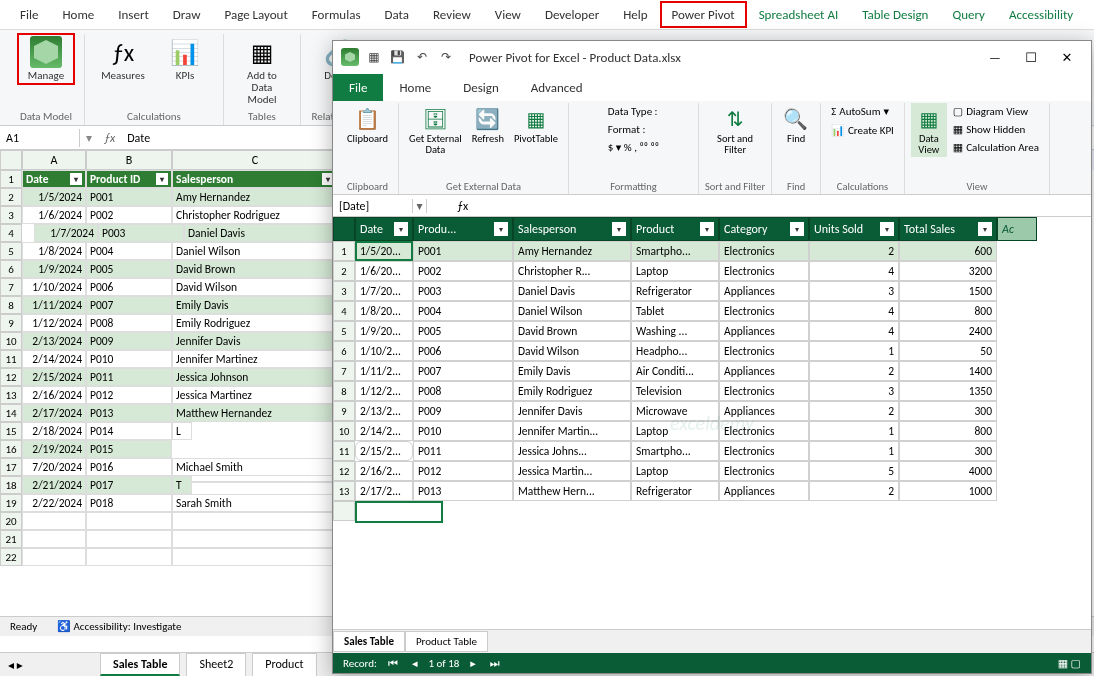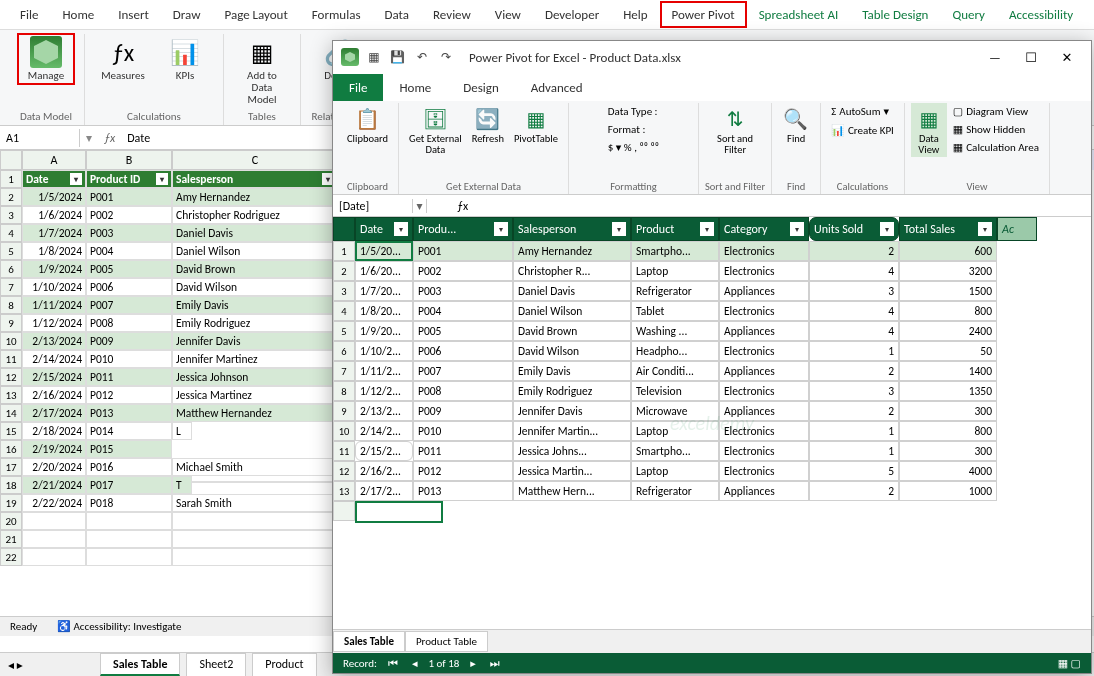--- a/index.html
+++ b/index.html
@@ -199,7 +199,7 @@
       </div>
       <div class="datarow">
         <div class="rowhdr">4</div>
-        <div class="cell striped" style="width: 64px; text-align: right;">1/7/2024</div>
+        <div class="cell striped" style="width: 64px; text-align: right; margin-left: 12px;">1/7/2024</div>
         <div class="cell striped" style="width: 86px;">P003</div>
         <div class="cell striped" style="width: 166px;">Daniel Davis</div>
         <div class="cell striped" style="width: 20px;">R</div>

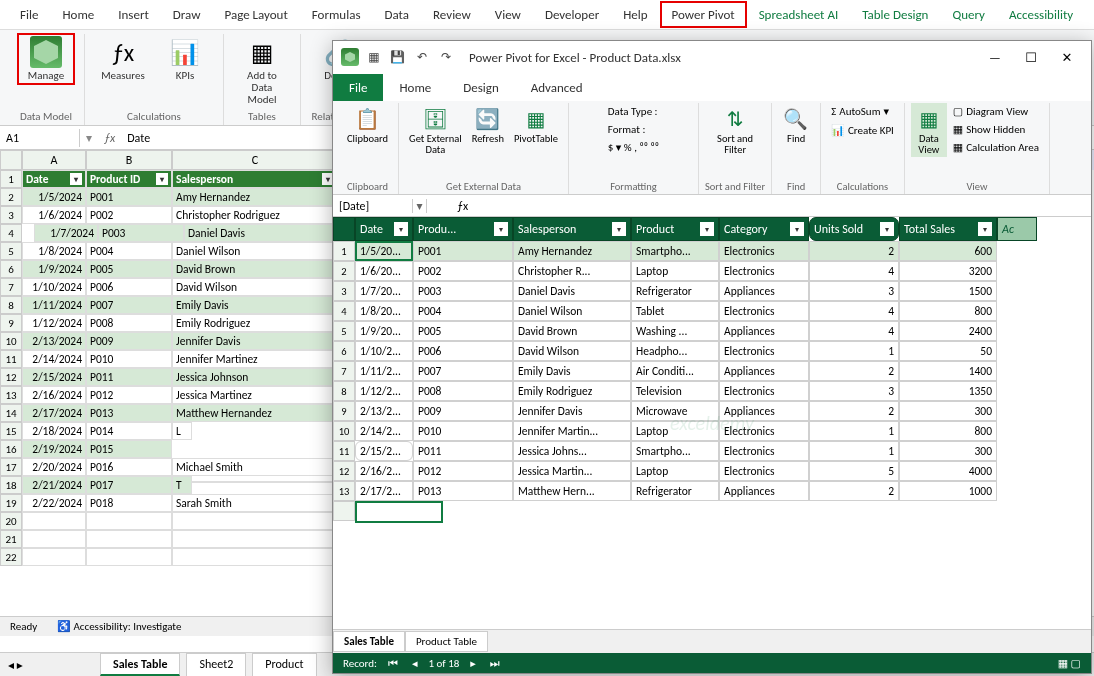--- a/index.html
+++ b/index.html
@@ -475,7 +475,7 @@
           <span>Category</span>
           <span class="fbtn">▾</span>
         </div>
-        <div class="phc" style="width: 90px; border-radius: 7px;">
+        <div class="phc" style="width: 90px;">
           <span>Units Sold</span>
           <span class="fbtn">▾</span>
         </div>

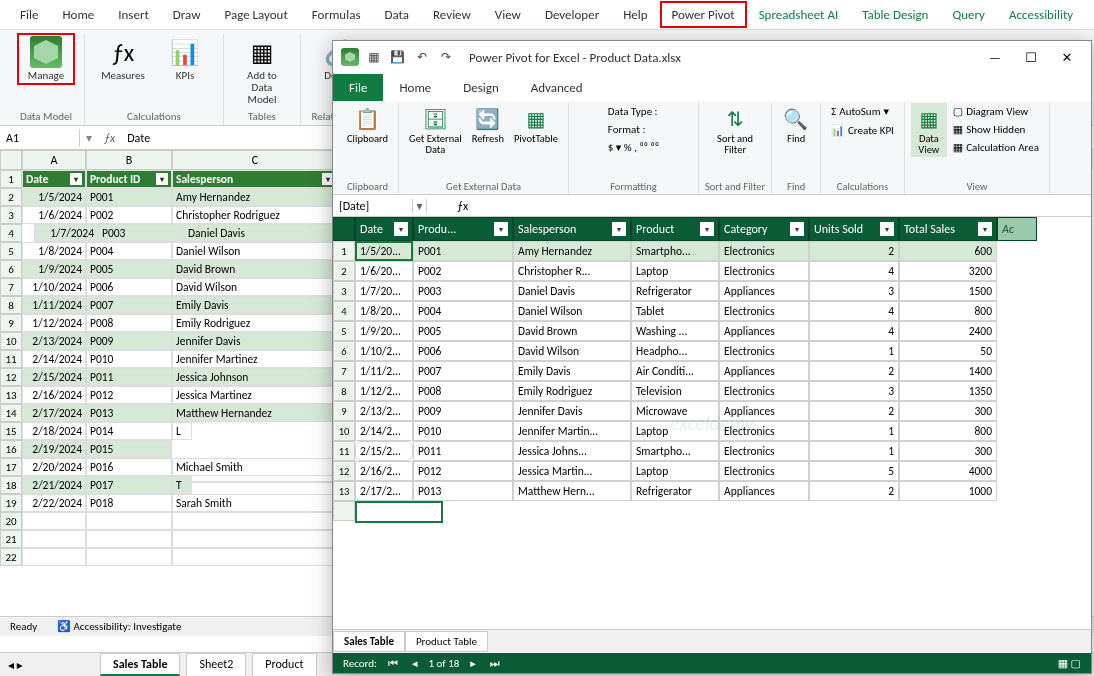--- a/index.html
+++ b/index.html
@@ -289,7 +289,7 @@
       </div>
       <div class="datarow">
         <div class="rowhdr">17</div>
-        <div class="cell" style="width: 64px; text-align: right;">2/20/2024</div>
+        <div class="cell" style="width: 64px; text-align: right;">7/20/2024</div>
         <div class="cell" style="width: 86px;">P016</div>
         <div class="cell" style="width: 166px;">Michael Smith</div>
         <div class="cell" style="width: 20px;">A</div>

